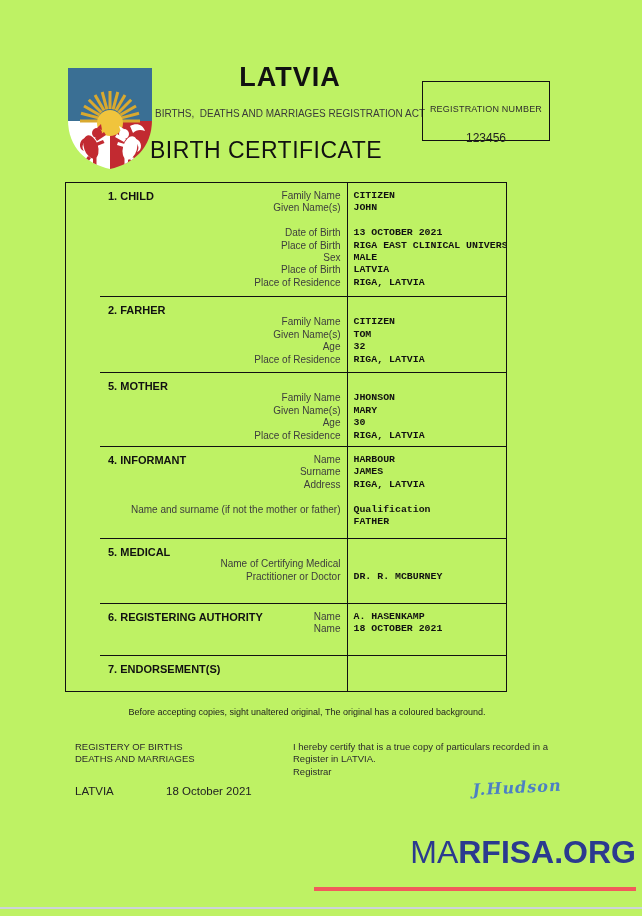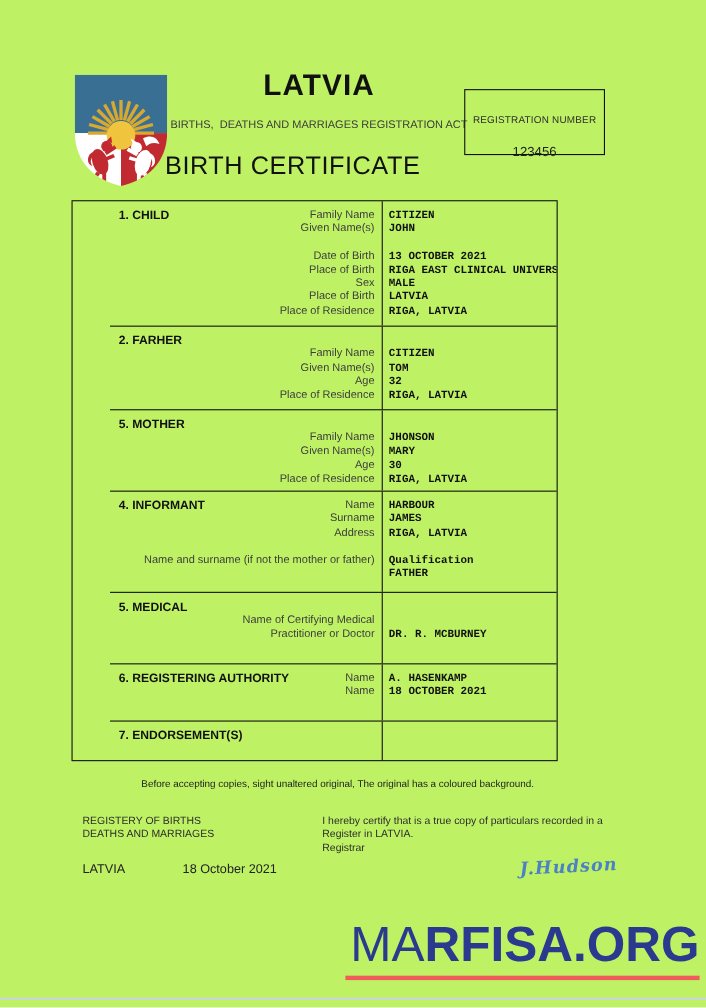--- a/index.html
+++ b/index.html
@@ -43,7 +43,7 @@
              font-size:16px;color:#4d80c4;transform:rotate(-3deg);letter-spacing:1px;}
 
   
-  .brand{left:280px;top:836px;width:356px;text-align:right;font-size:45px;line-height:1;
+  .brand{left:280px;top:836px;width:356px;text-align:right;font-size:32px;line-height:1;
          color:#2b3a8f;letter-spacing:0;}
   .brand .light{font-weight:normal;}
   .brand .bold{font-weight:bold;}

